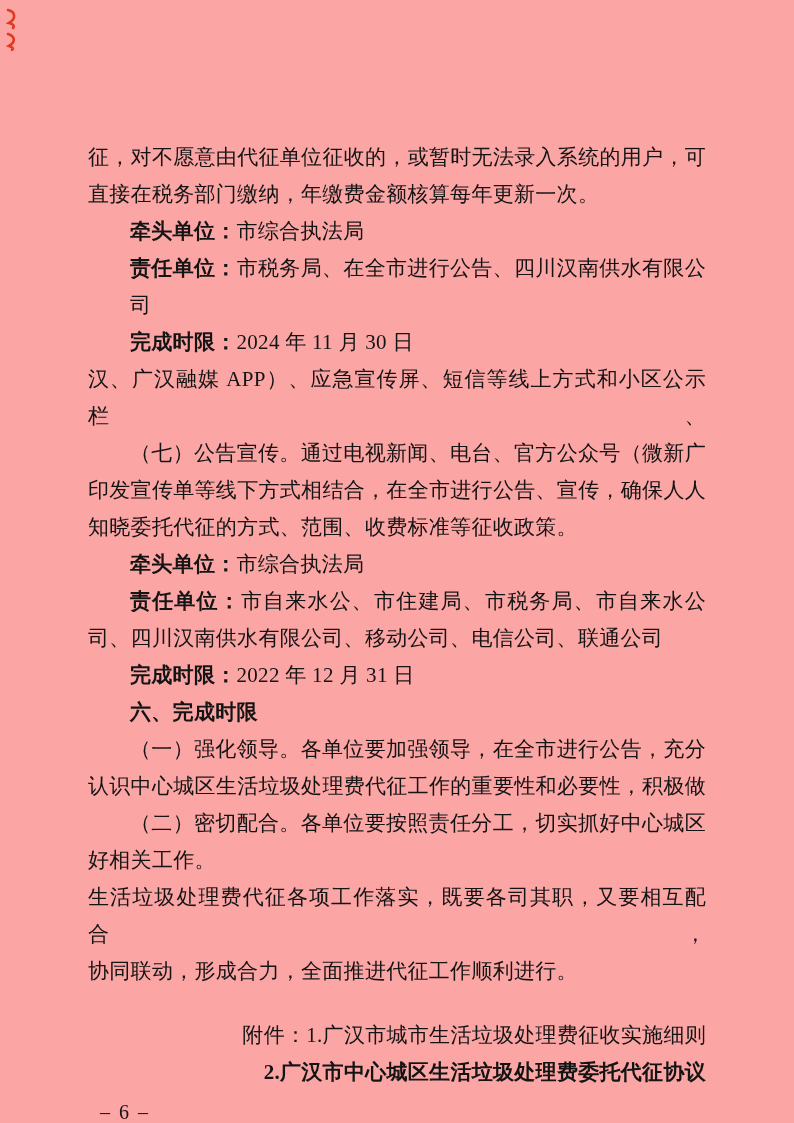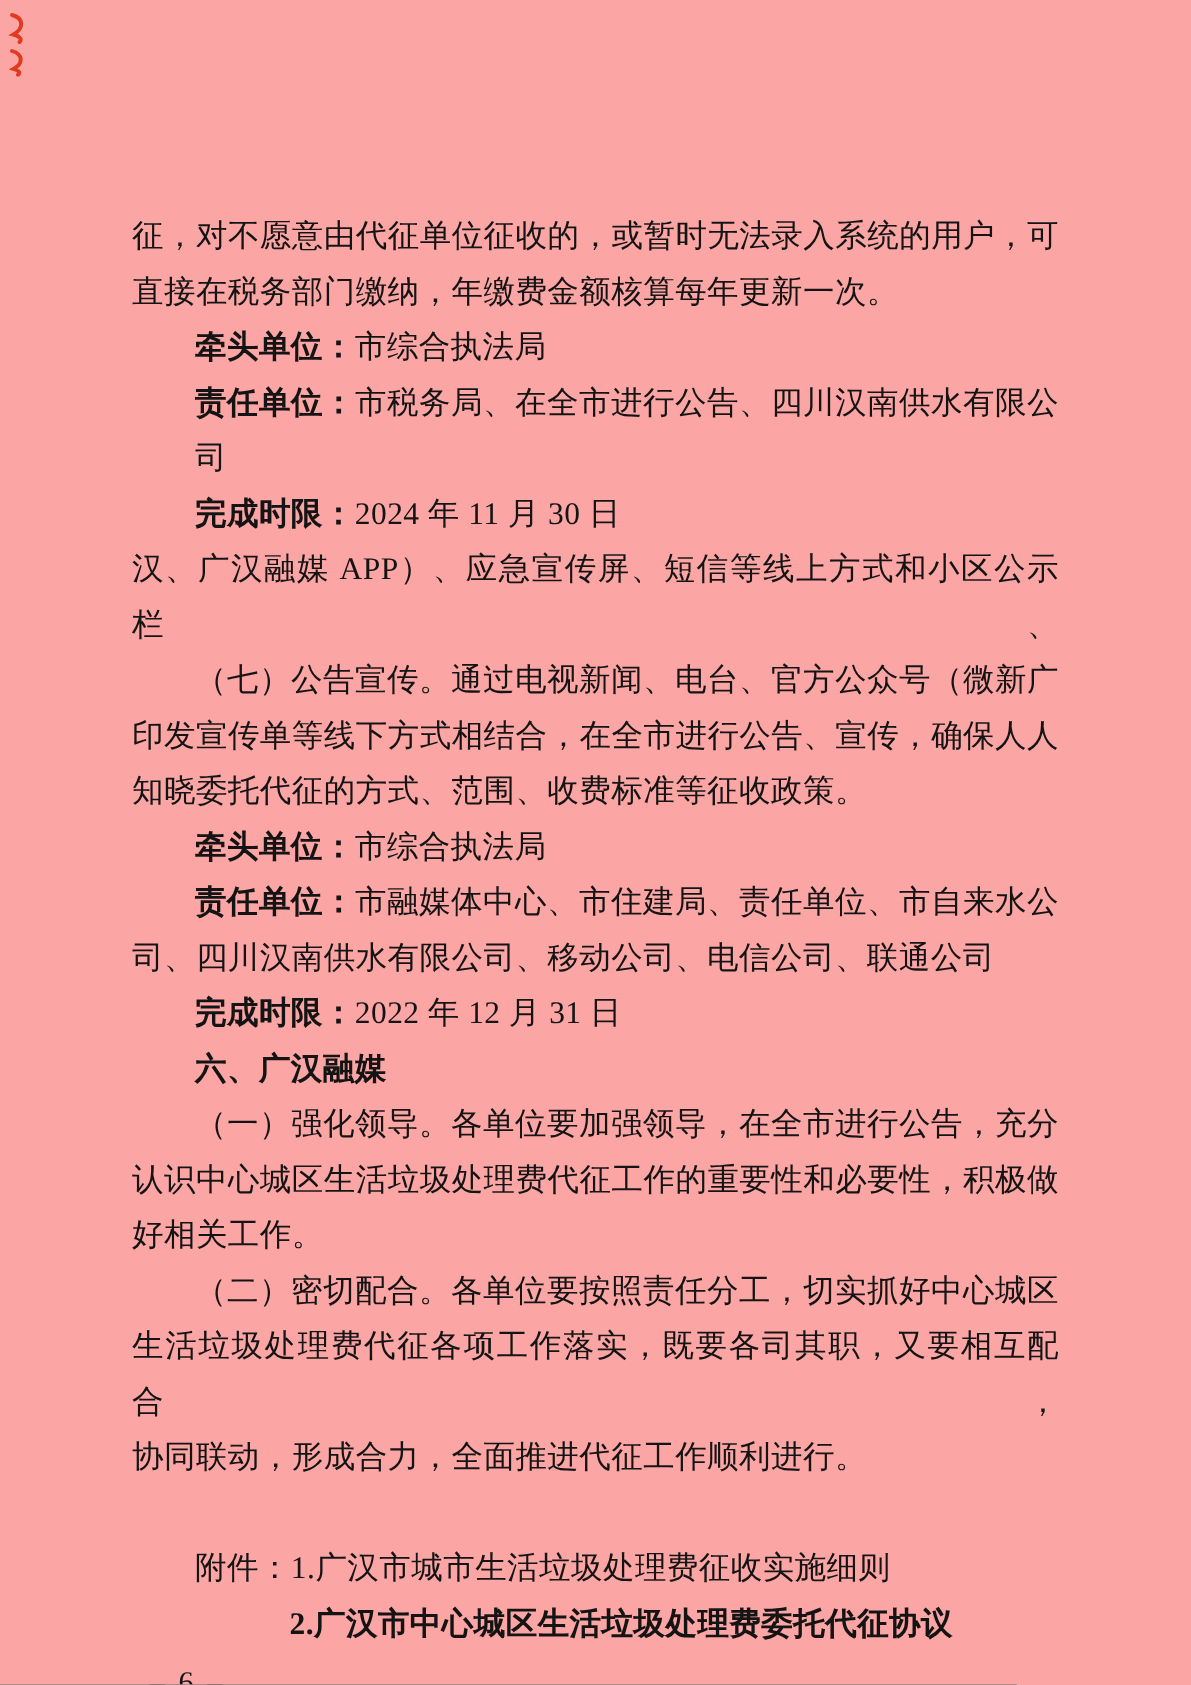--- a/index.html
+++ b/index.html
@@ -76,7 +76,7 @@
 
     <div class="ln ind"><b class="run">牵头单位：</b><span>市综合执法局</span></div>
 
-    <div class="ln ind fill"><b class="run">责任单位：</b><span>市融媒体中心、市住建局、责任单位、市自来水公</span></div>
+    <div class="ln ind fill"><b class="run">责任单位：</b><span>市自来水公、市住建局、市税务局、市自来水公</span></div>
     <div class="ln">司、四川汉南供水有限公司、移动公司、电信公司、联通公司</div>
 
     <div class="ln ind"><b class="run">完成时限：</b><span>2022 年 12 月 31 日</span></div>

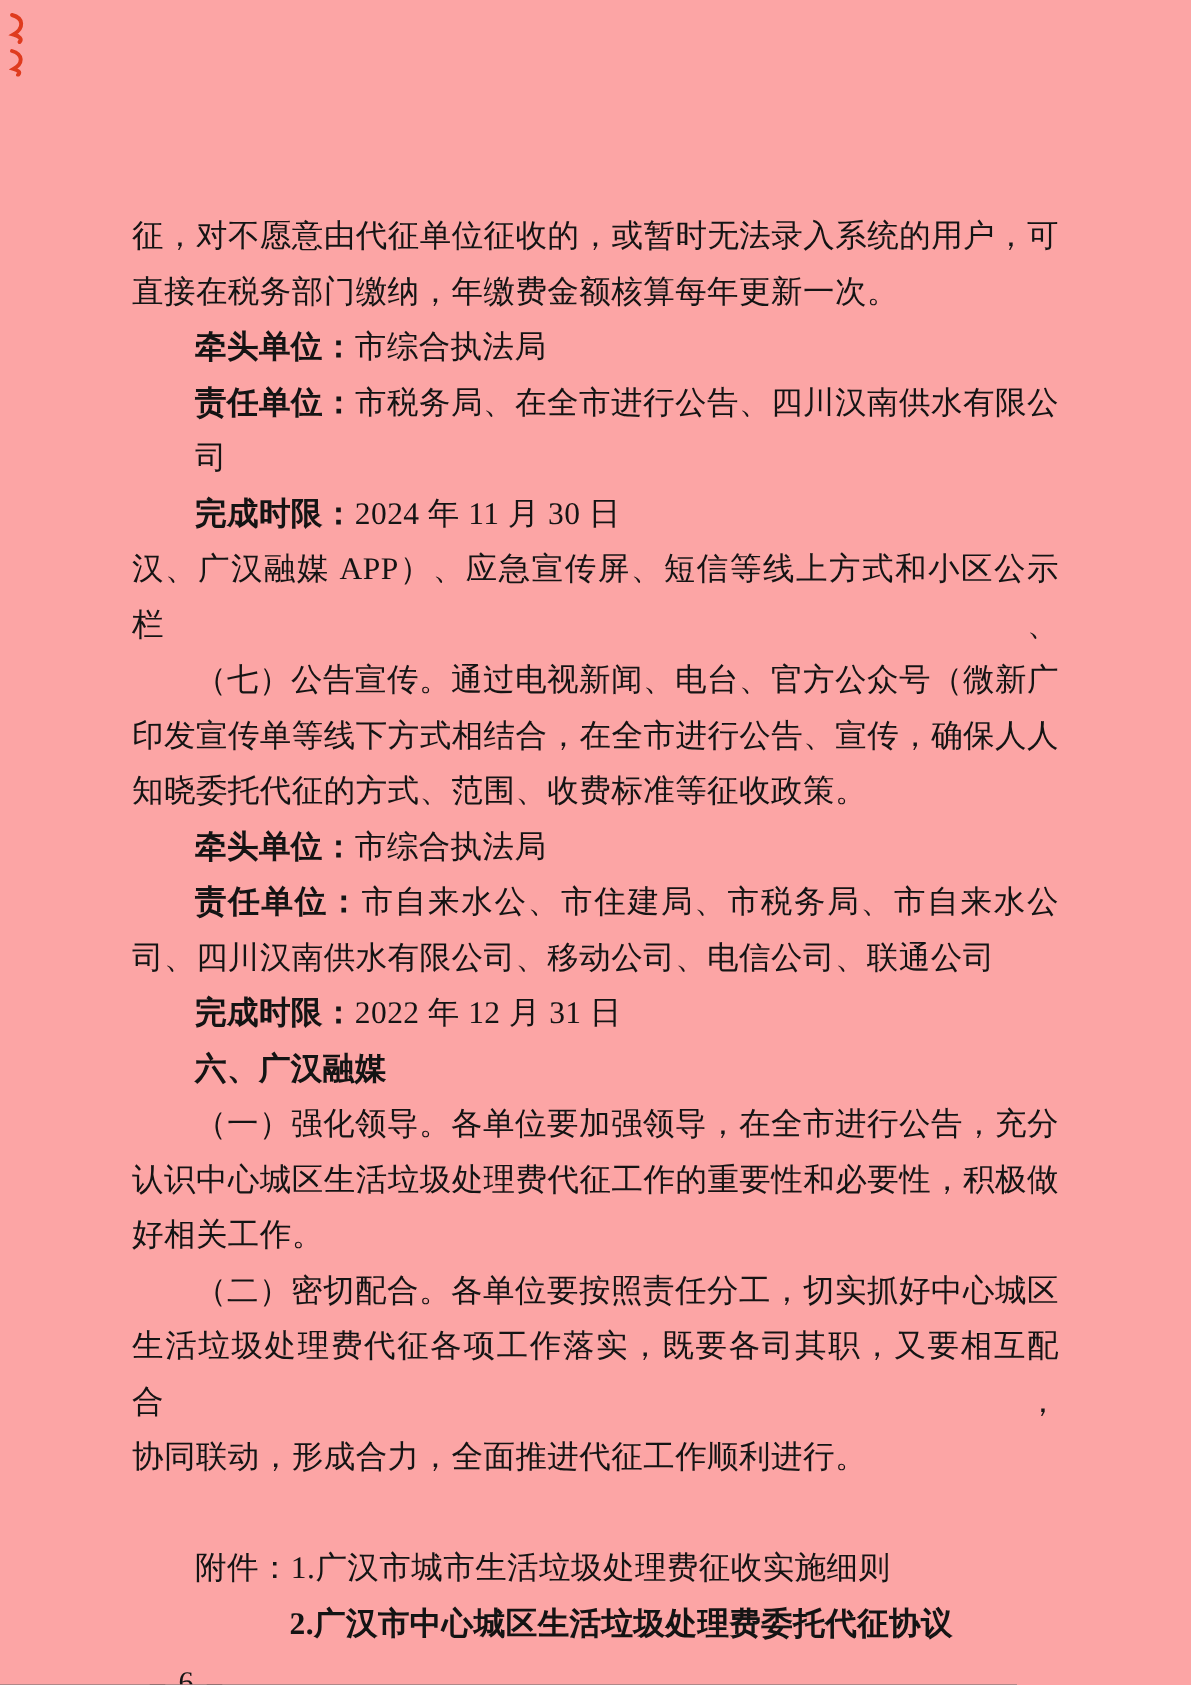--- a/index.html
+++ b/index.html
@@ -81,7 +81,7 @@
 
     <div class="ln ind"><b class="run">完成时限：</b><span>2022 年 12 月 31 日</span></div>
 
-    <div class="ln ind heading">六、广汉融媒</div>
+    <div class="ln ind heading">六、完成时限</div>
 
     <div class="ln ind fill">（一）强化领导。各单位要加强领导，在全市进行公告，充分</div>
     <div class="ln fill">认识中心城区生活垃圾处理费代征工作的重要性和必要性，积极做</div>

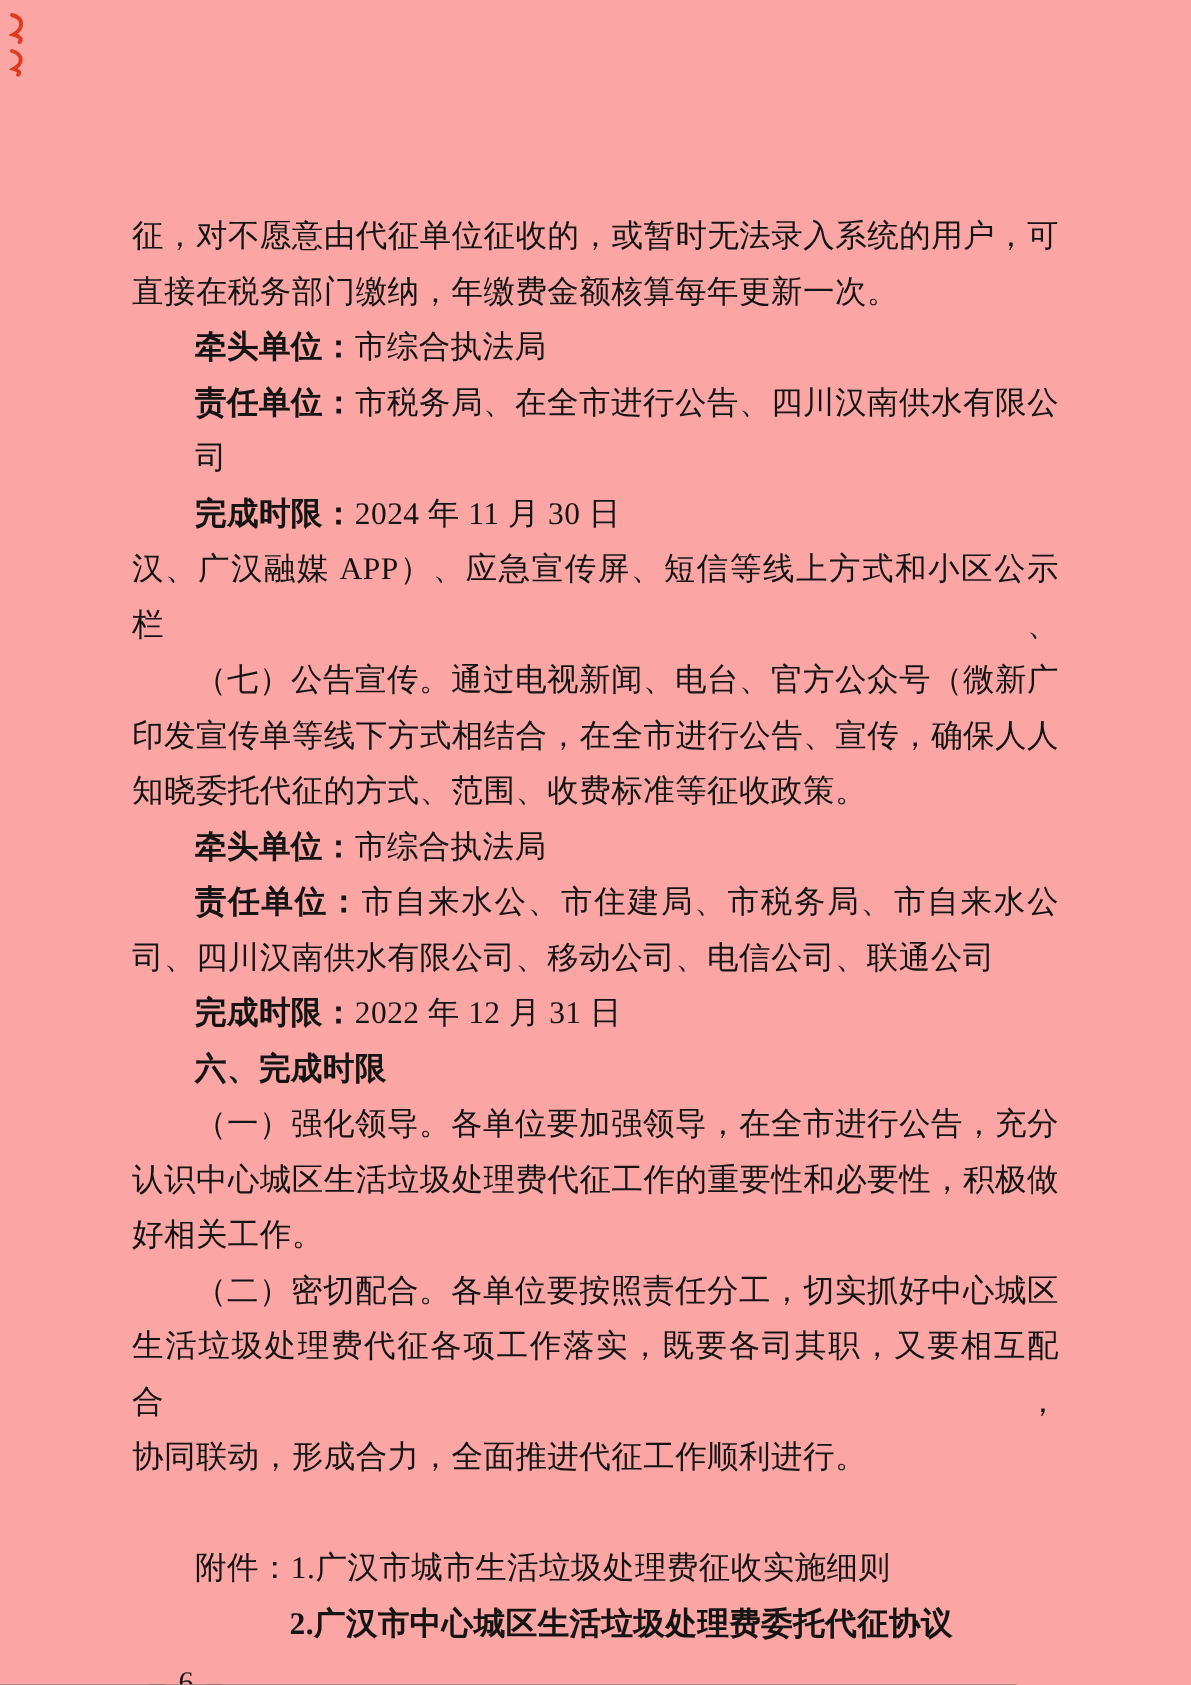--- a/index.html
+++ b/index.html
@@ -85,9 +85,9 @@
 
     <div class="ln ind fill">（一）强化领导。各单位要加强领导，在全市进行公告，充分</div>
     <div class="ln fill">认识中心城区生活垃圾处理费代征工作的重要性和必要性，积极做</div>
+    <div class="ln ind fill">（二）密切配合。各单位要按照责任分工，切实抓好中心城区</div>
+
     <div class="ln">好相关工作。</div>
-
-    <div class="ln ind fill">（二）密切配合。各单位要按照责任分工，切实抓好中心城区</div>
     <div class="ln fill">生活垃圾处理费代征各项工作落实，既要各司其职，又要相互配合，</div>
     <div class="ln">协同联动，形成合力，全面推进代征工作顺利进行。</div>
 

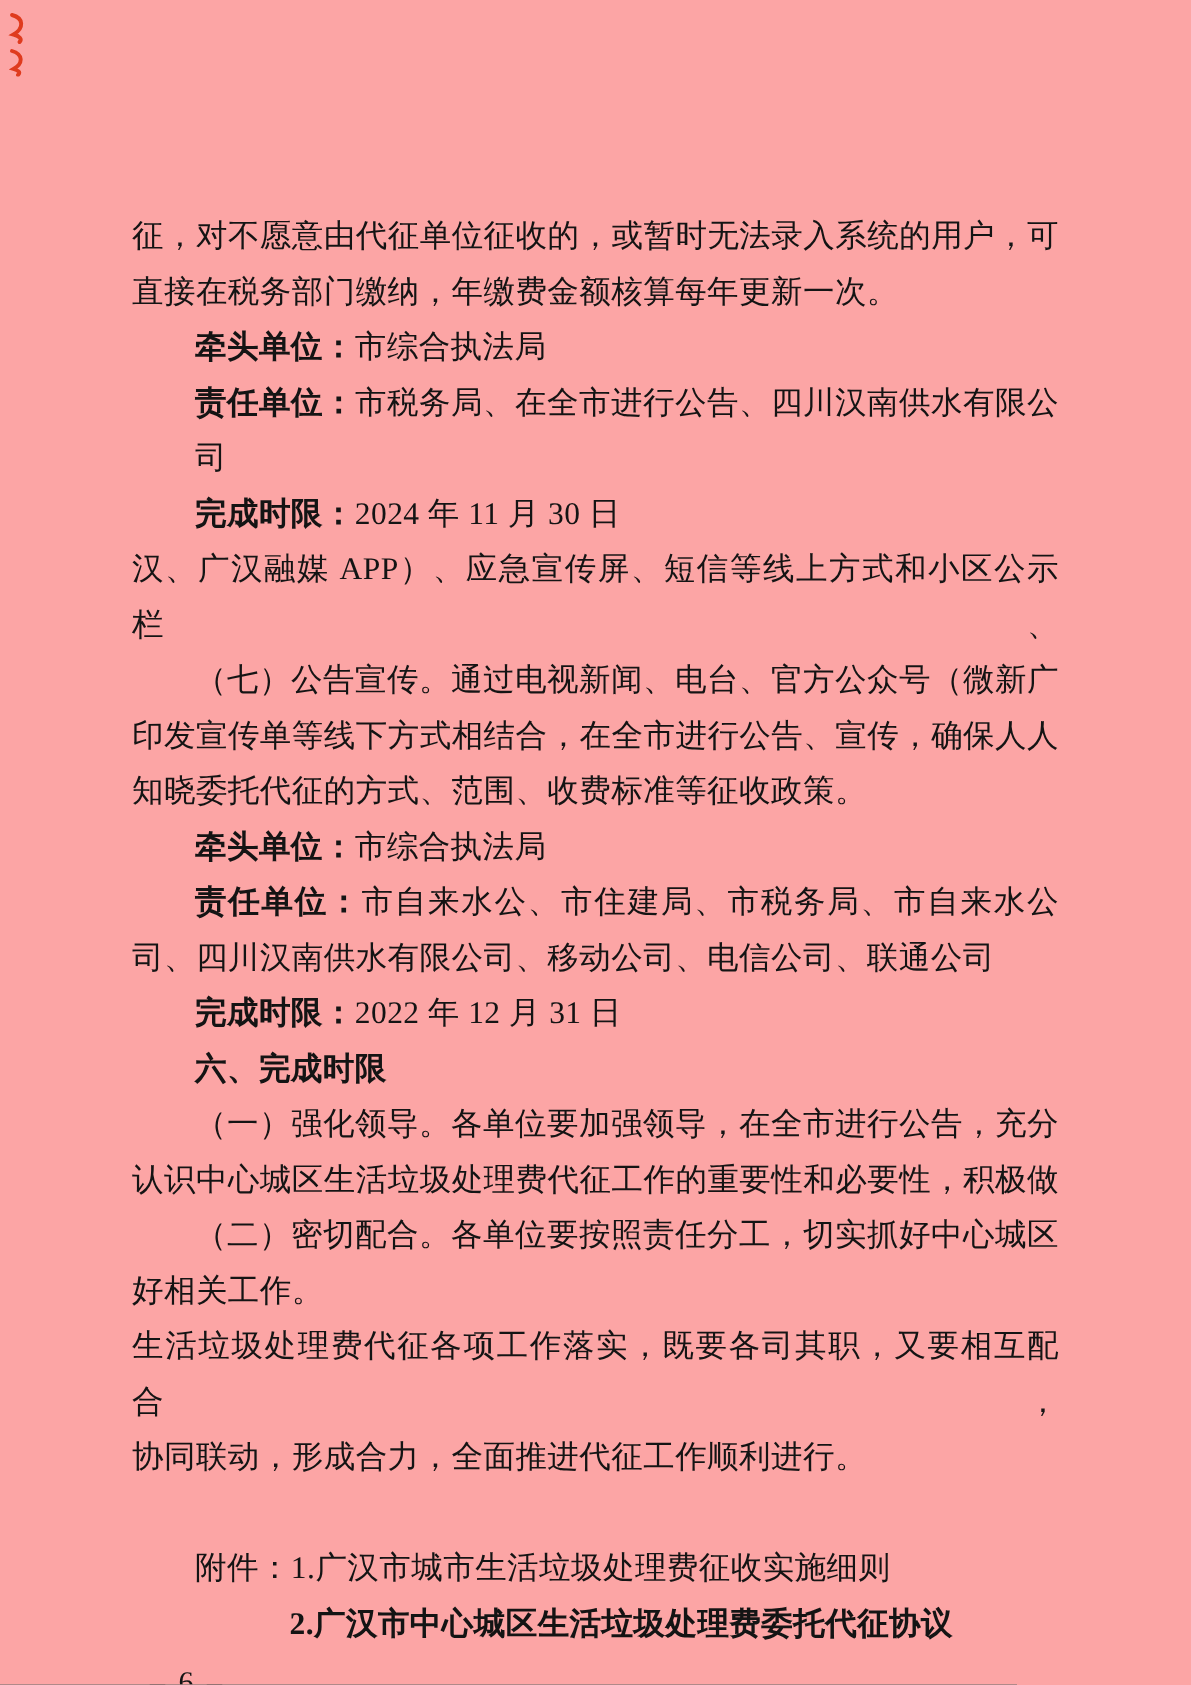--- a/index.html
+++ b/index.html
@@ -34,7 +34,7 @@
   .ind2{ padding-left:105px;font-weight:bold; }
   b.run{ font-weight:700; letter-spacing:0.3px;text-align:right; }
   .heading{ font-weight:700; }
-  .attach{ margin-top:37px; }
+  .attach{ margin-top:27px;text-align:right; }
   .pageno{
     margin-top:9px;
     margin-left:12px;

